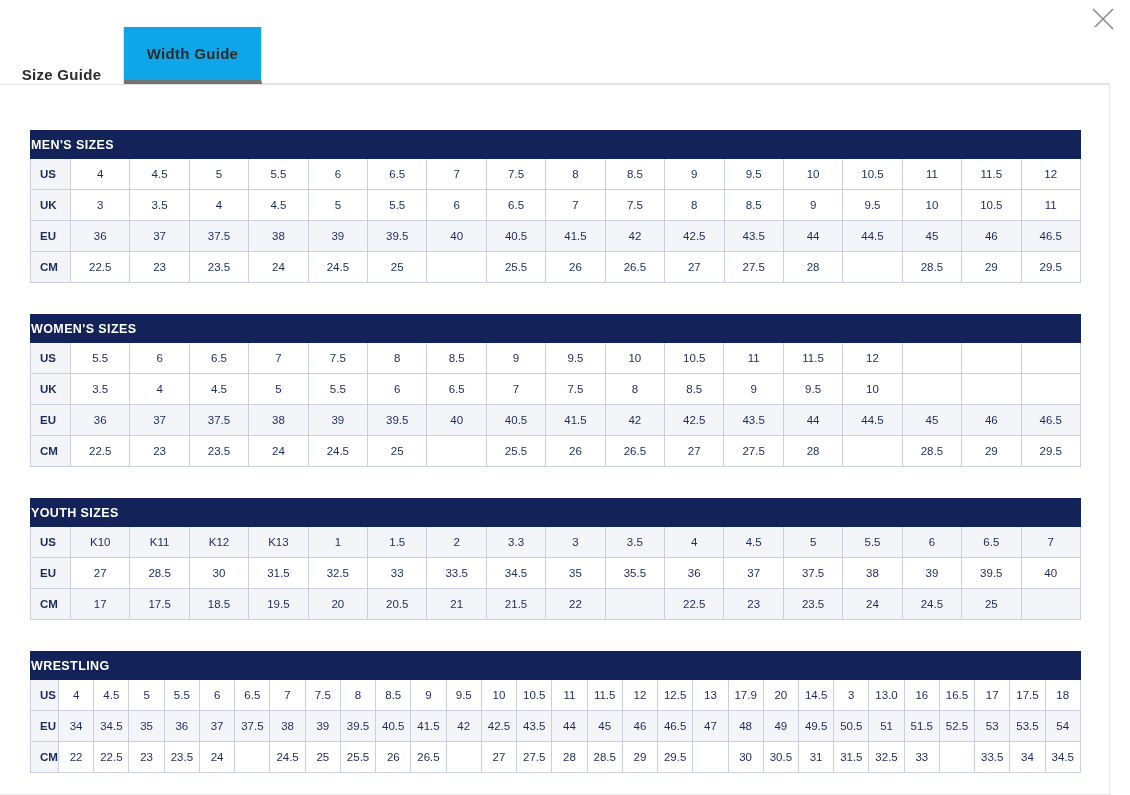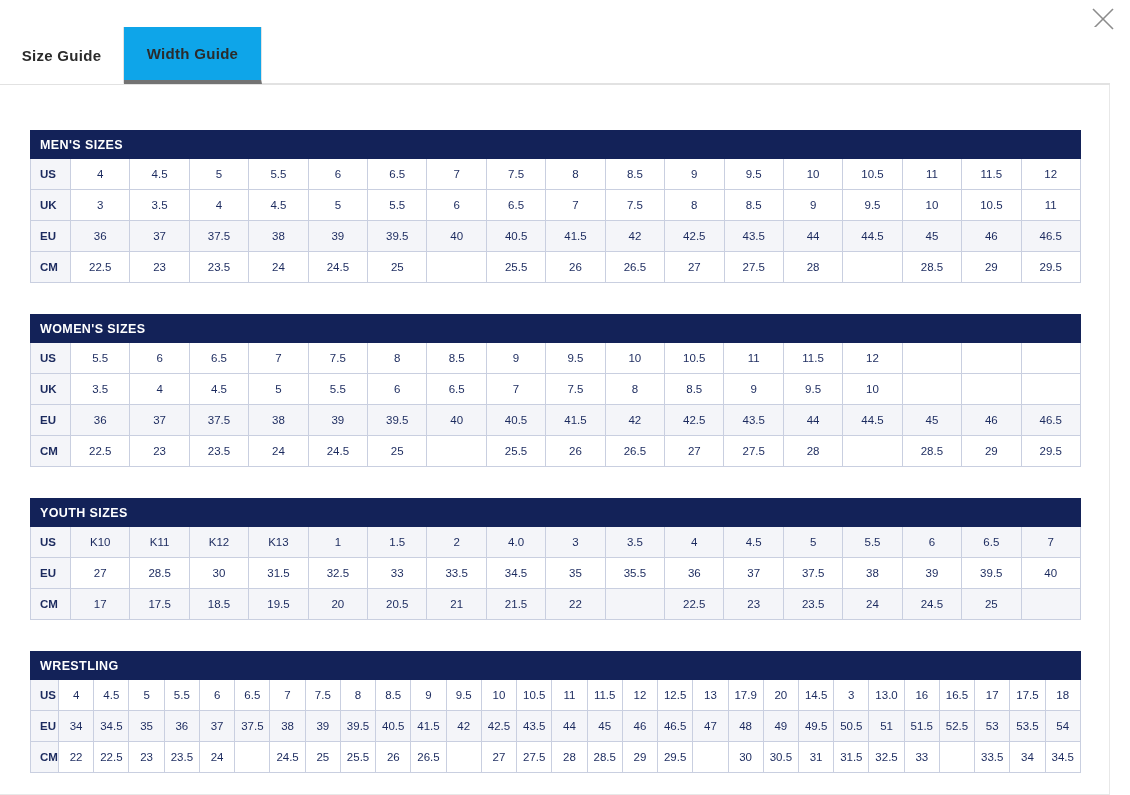--- a/index.html
+++ b/index.html
@@ -62,6 +62,7 @@
     border-bottom: 1px solid #ffffff;
     position: relative;
     z-index: 2;
+    align-items: flex-end;
   }
   .tab.inactive {
     width: 138px;

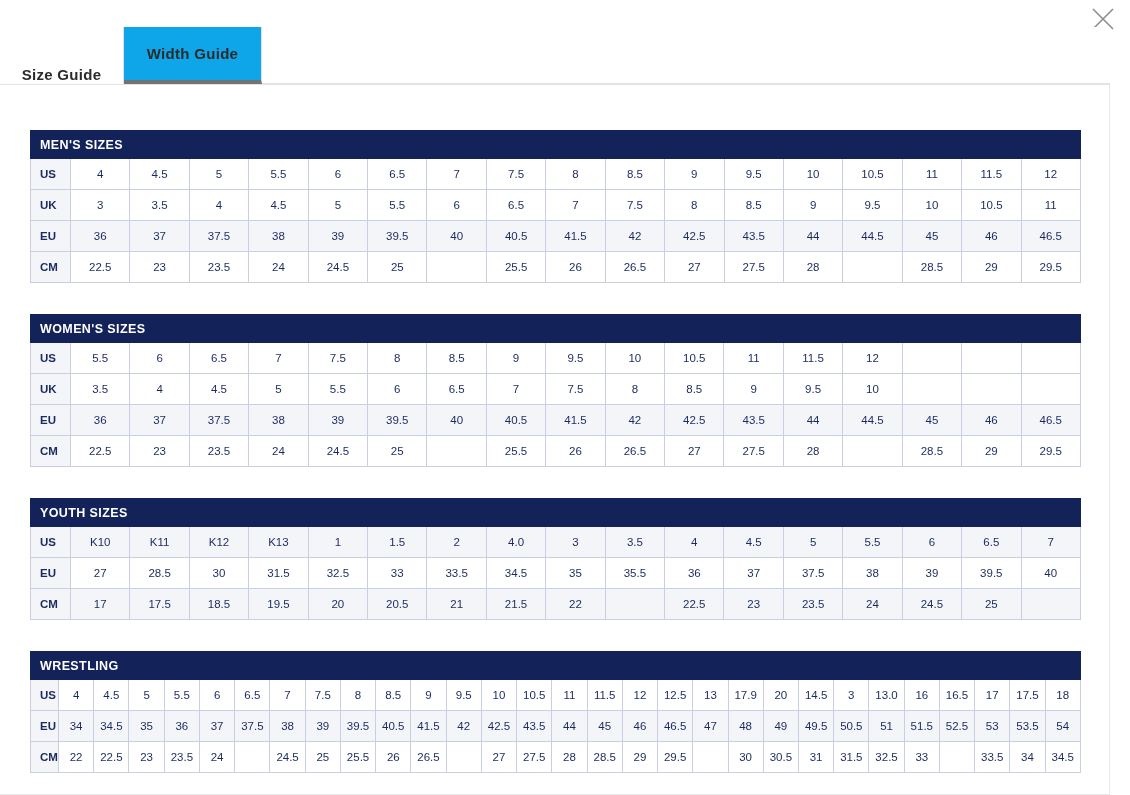--- a/index.html
+++ b/index.html
@@ -121,7 +121,6 @@
     text-align: left;
   }
   .size-table tr.head th.title {
-    padding-left: 9px;
   }
   .size-table tr.head th.blank {
     border-left: 1px solid #ffffff;

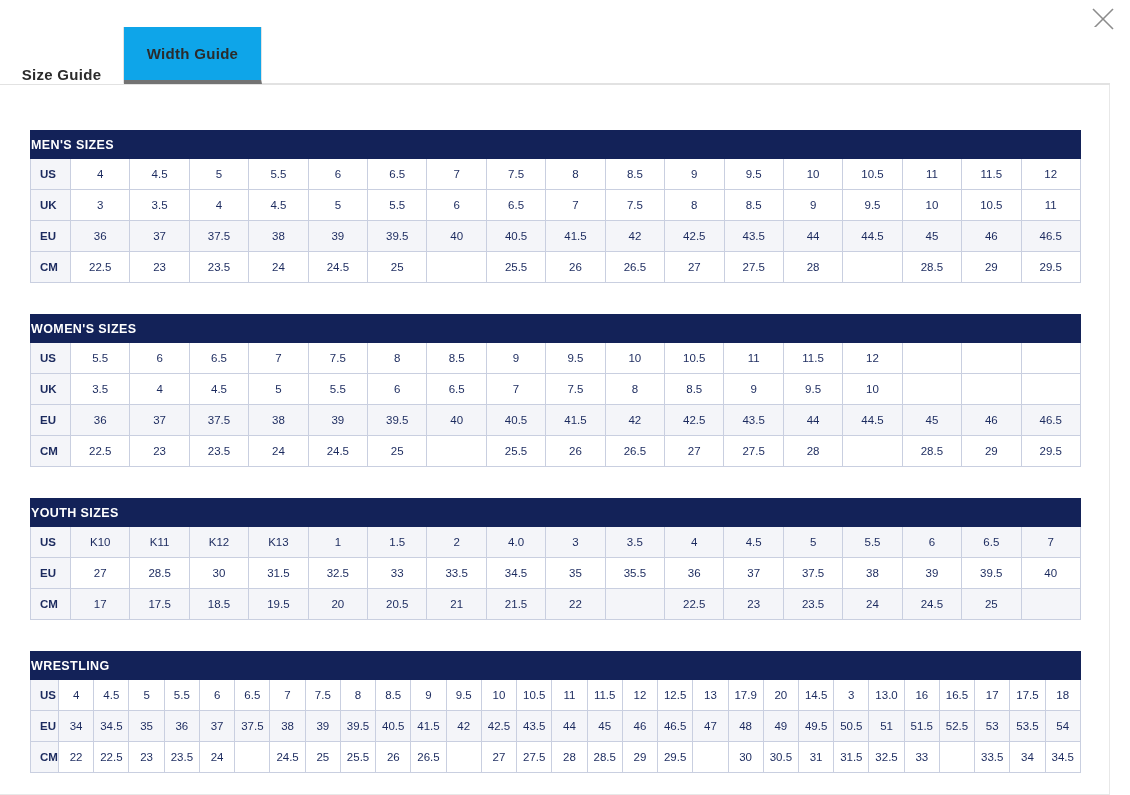--- a/index.html
+++ b/index.html
@@ -453,7 +453,7 @@
             <td class="alt">1</td>
             <td class="alt">1.5</td>
             <td class="alt">2</td>
-            <td class="alt">4.0</td>
+            <td class="alt">3.3</td>
             <td class="alt">3</td>
             <td class="alt">3.5</td>
             <td class="alt">4</td>

